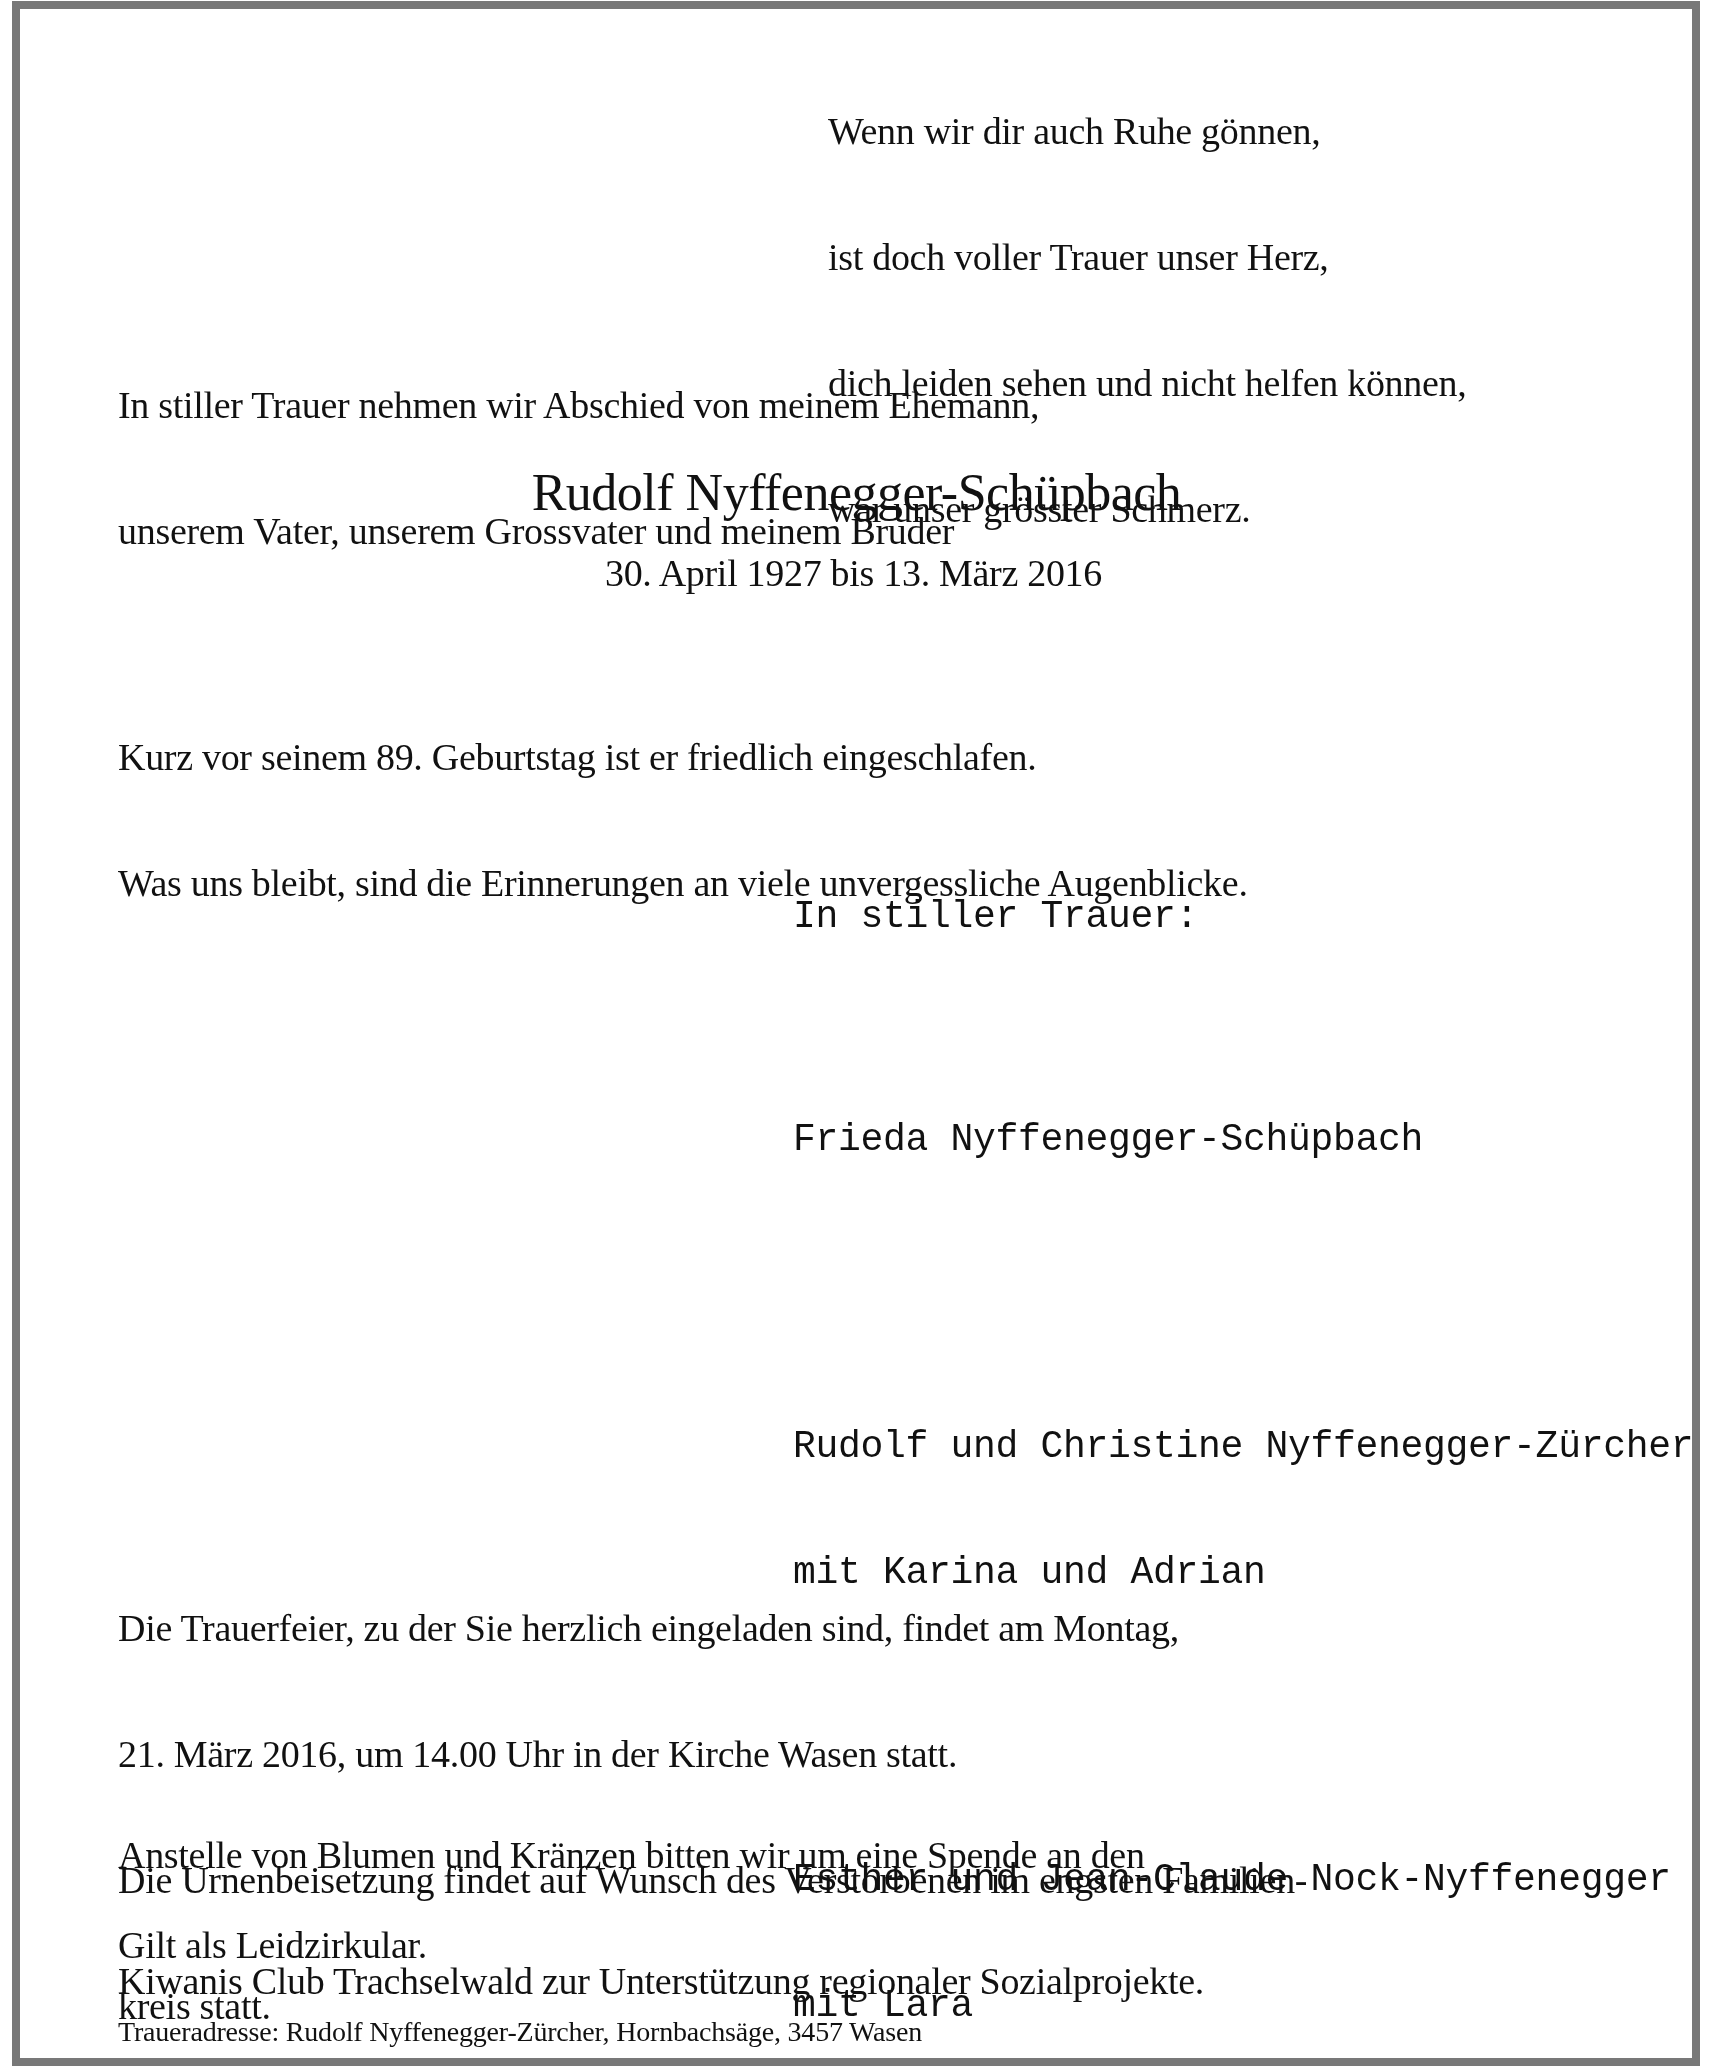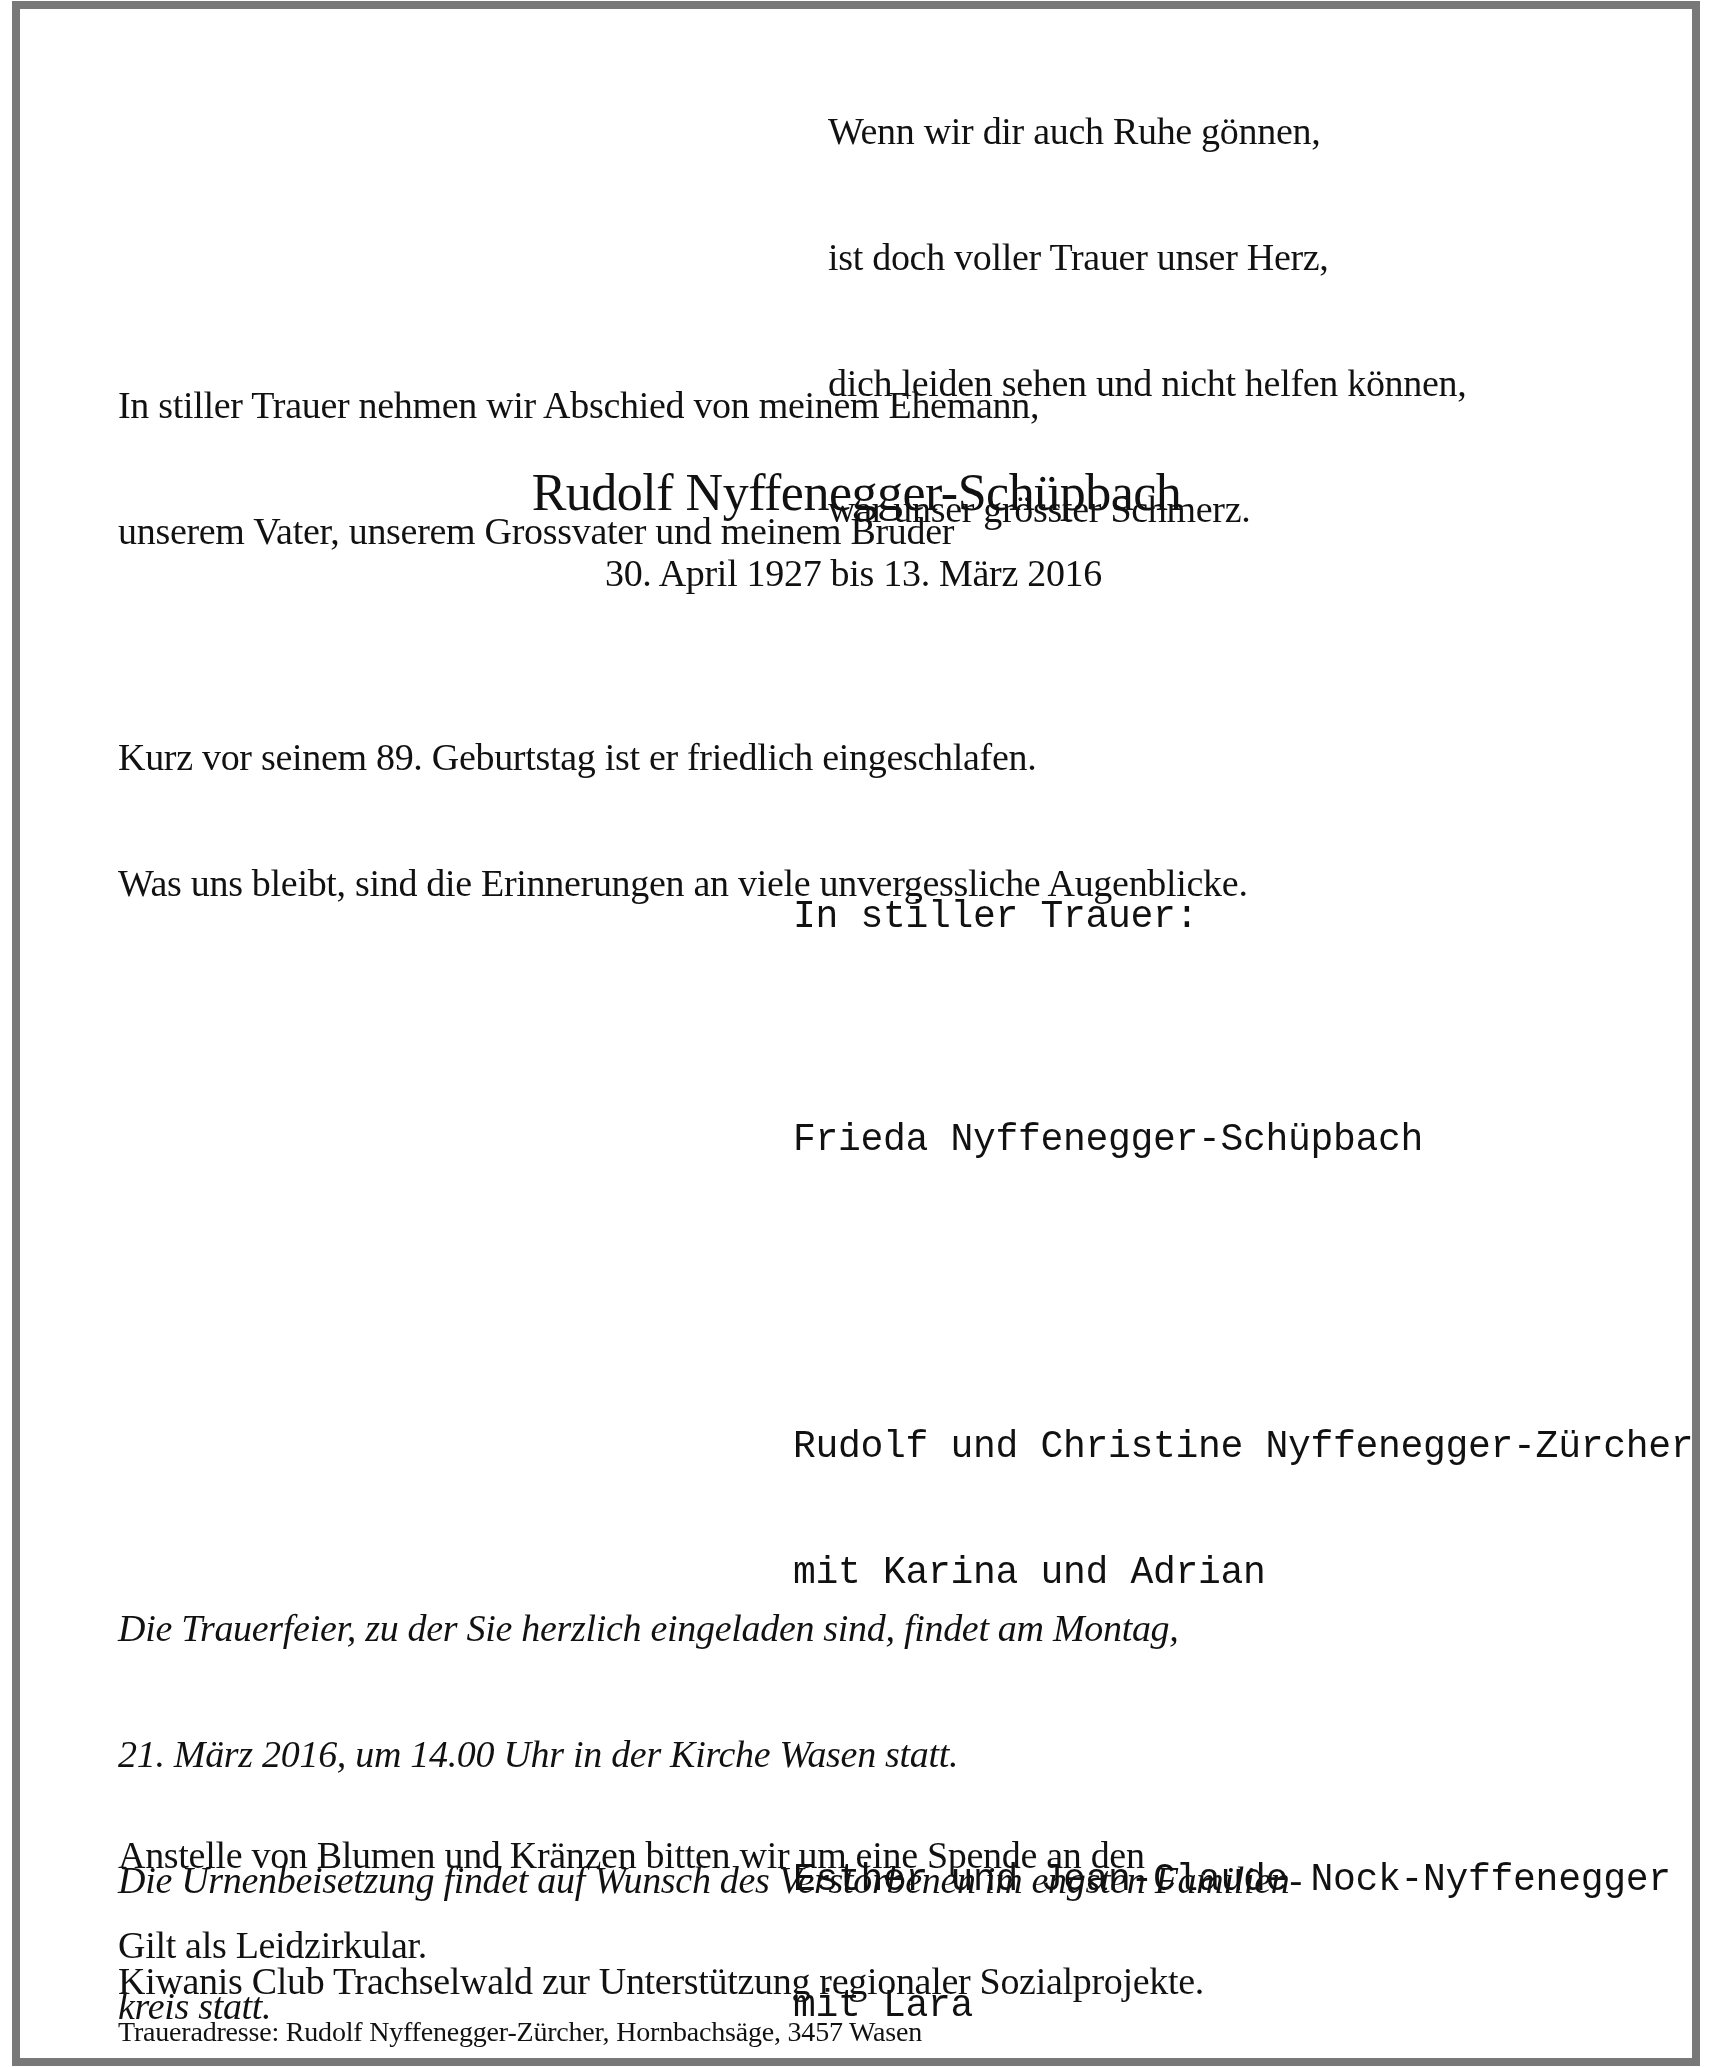--- a/index.html
+++ b/index.html
@@ -26,7 +26,7 @@
   .mourners { left: 793px; top: 812px; }
   .mourners .grp { display: block; margin-bottom: 13px; font-family: Liberation Mono, monospace; }
   .ceremony { left: 118px; top: 1523px; }
-  .ceremony .line { line-height: 42px; font-style: italic; }
+  .ceremony .line { line-height: 42px; }
   .donation { left: 118px; top: 1750px; }
   .leid { left: 118px; top: 1924px; }
   .address { left: 118px; top: 2000px; font-size: 28px; line-height: 32px; letter-spacing: -0.2px; margin-top: 16px; }

